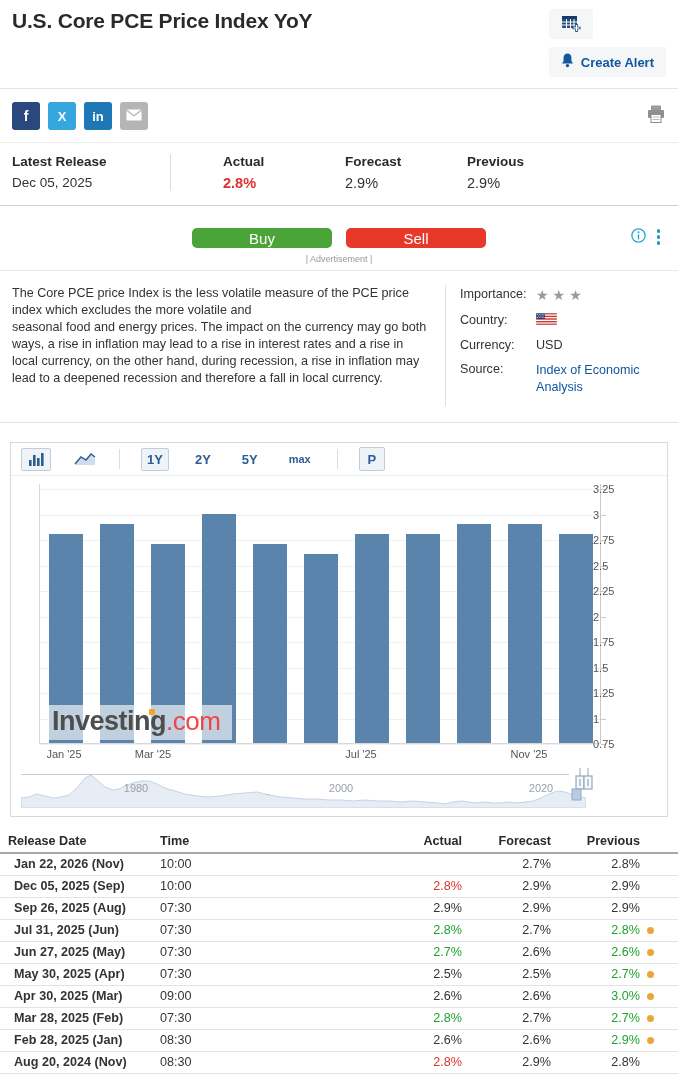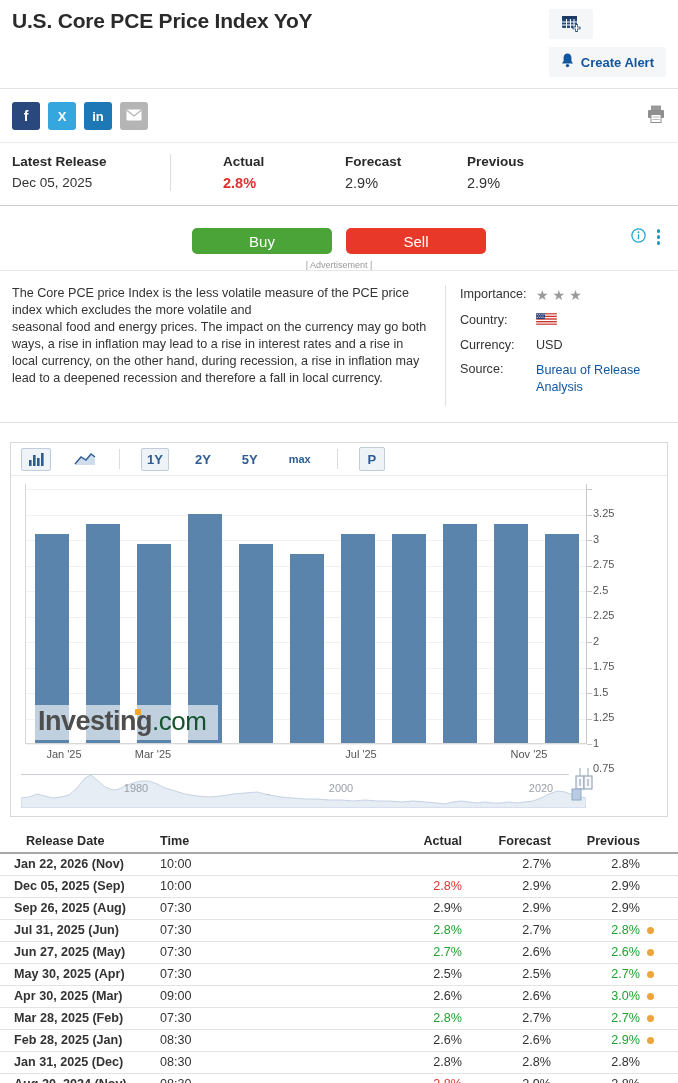--- a/index.html
+++ b/index.html
@@ -46,7 +46,7 @@
   
   .trade { position:relative; padding:22px 12px 6px 12px; height:64px; }
   .trade-btns { display:flex; gap:14px; justify-content:center; }
-  .btn-trade { width:140px; height:26px; border:0; border-radius:5px; color:#fff; font-size:15px;
+  .btn-trade { width:140px; height:20px; border:0; border-radius:5px; color:#fff; font-size:15px;
                font-family:"Liberation Sans",sans-serif; cursor:pointer; }
   .btn-buy { background:#4aa438; }
   .btn-sell { background:#e8382a; }

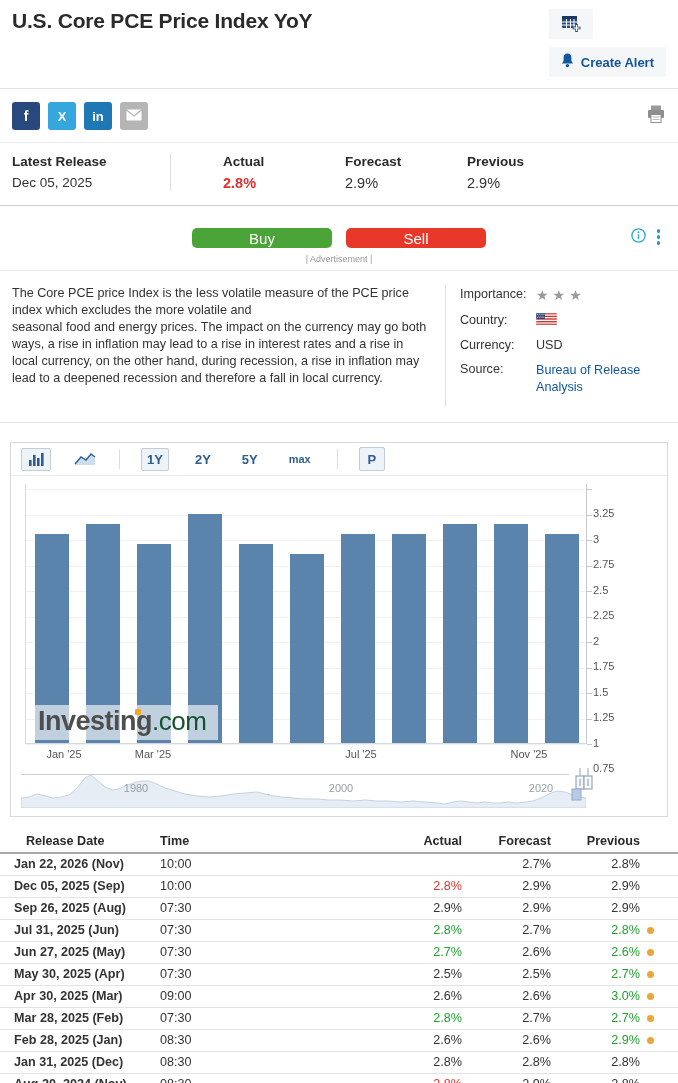--- a/index.html
+++ b/index.html
@@ -268,7 +268,7 @@
       </div>
       <div class="meta-row">
         <span class="meta-label">Source:</span>
-        <span class="meta-val src-link">Bureau of Release Analysis</span>
+        <span class="meta-val src-link">Index of Economic Analysis</span>
       </div>
     </div>
   </div>

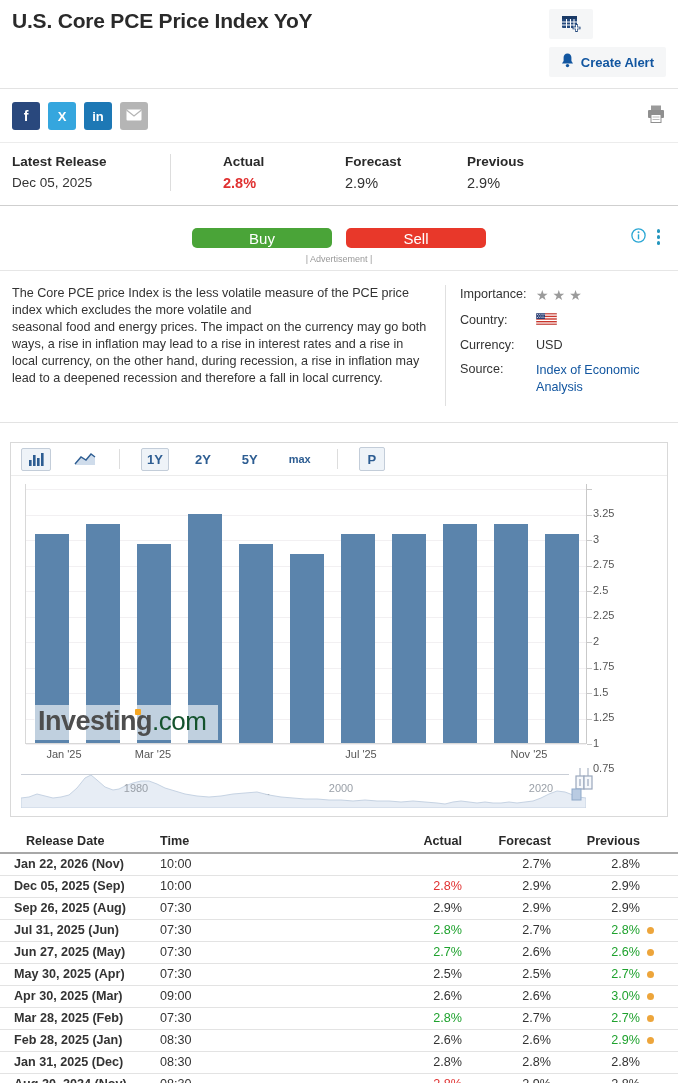--- a/index.html
+++ b/index.html
@@ -86,7 +86,7 @@
   .gridline { position:absolute; left:0; width:100%; height:1px; background:#f2f0f2; }
   .ytick { position:absolute; right:-6px; width:5px; height:1px; background:#c9c9c9; }
   .bar { position:absolute; bottom:0; background:#5b84ac; }
-  .ylabel { position:absolute; left:582px; font-size:11px; color:#555;margin-top:24px; }
+  .ylabel { position:absolute; left:582px; font-size:11px; color:#555; }
   .xlabels { position:relative; height:18px; }
   .xlabel { position:absolute; top:0; font-size:11px; color:#555; transform:translateX(-50%); }
 

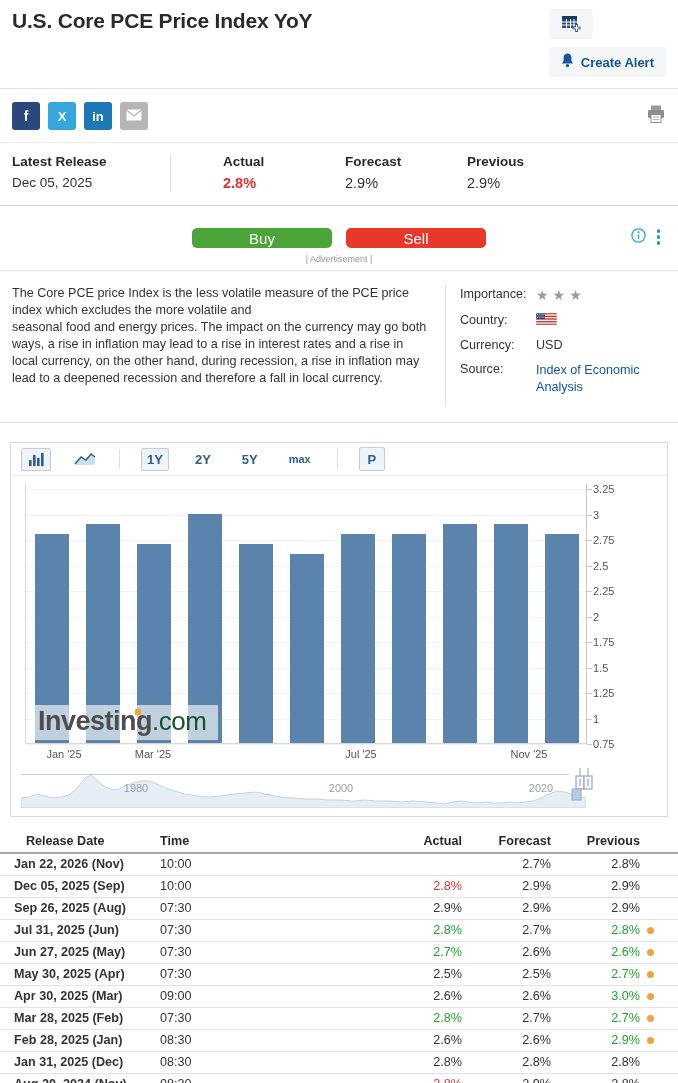--- a/index.html
+++ b/index.html
@@ -81,7 +81,7 @@
   .tb-p { width:26px; height:24px; font-size:13px; font-weight:700; color:#2d5d92; }
 
   .chart-body { position:relative; height:288px; }
-  .plot { position:absolute; left:14px; top:8px; width:562px; height:260px;
+  .plot { position:absolute; left:28px; top:8px; width:562px; height:260px;
           border-left:1px solid #d8d8d8; border-bottom:1px solid #d8d8d8; border-right:1px solid #c9c9c9; }
   .gridline { position:absolute; left:0; width:100%; height:1px; background:#f2f0f2; }
   .ytick { position:absolute; right:-6px; width:5px; height:1px; background:#c9c9c9; }

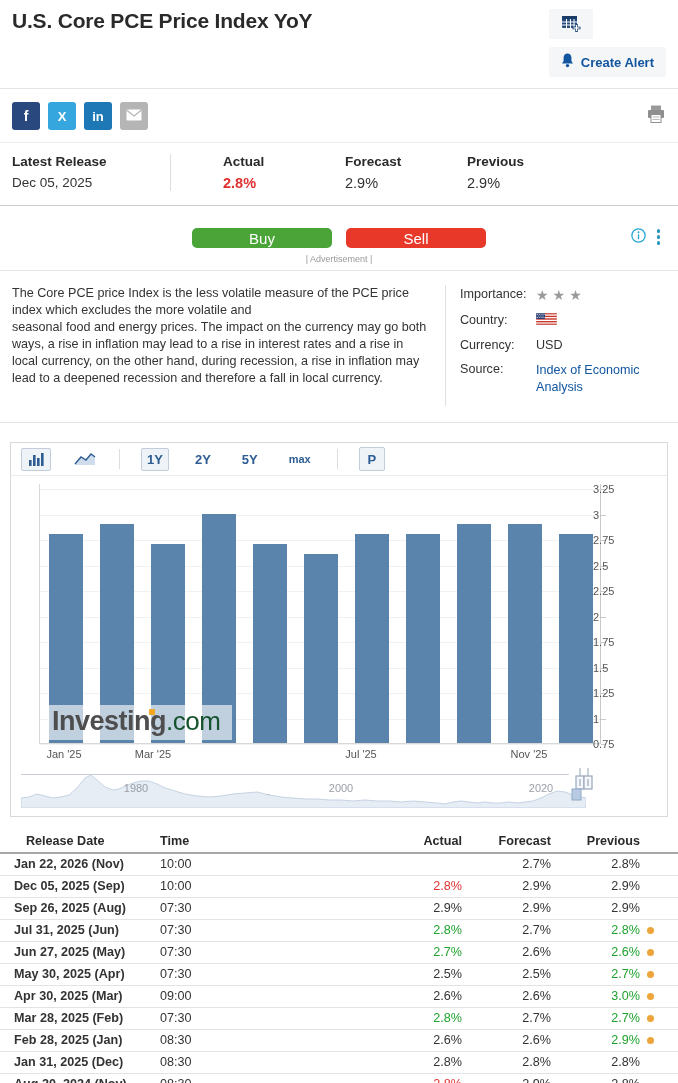--- a/index.html
+++ b/index.html
@@ -93,7 +93,7 @@
   .watermark { position:absolute; left:8px; bottom:3px; background:rgba(255,255,255,0.62);
                padding:1px 12px 3px 4px; display:flex; align-items:baseline; }
   .wm-main { font-size:27px; font-weight:800; color:#4e4e4e; letter-spacing:-0.5px; position:relative; }
-  .wm-com  { font-size:26px; color:#14532d; letter-spacing:-0.5px; }
+  .wm-com  { font-size:26px; color:#ef4444; letter-spacing:-0.5px; }
   .wm-dot { position:absolute; width:6px; height:6px; background:#f5a623; left:101px; top:4px; border-radius:1px; }
 
   .navigator { position:relative; height:44px; margin:2px 10px 6px 10px; }

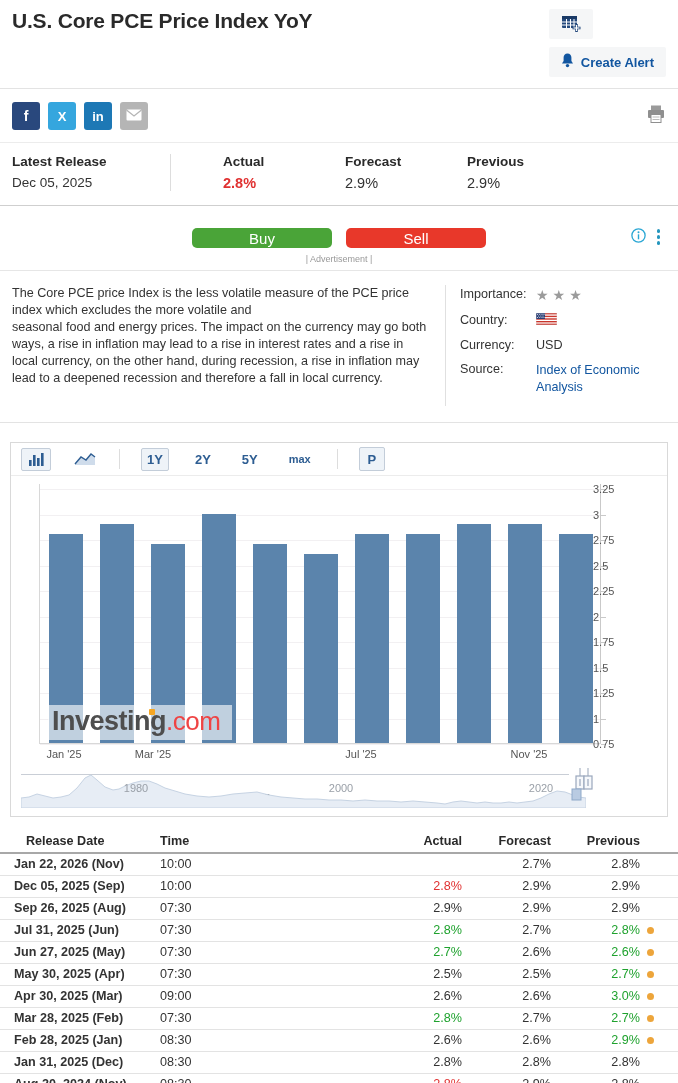--- a/index.html
+++ b/index.html
@@ -109,7 +109,7 @@
   th.l, td.l { text-align:left; }
   th.r, td.r { text-align:right; }
   td.c-date { padding-left:14px; font-weight:700; }
-  th.c-date { padding-left:26px; }
+  th.c-date { padding-left:8px; }
   .val-worse { color:#e03131; }
   .val-better { color:#1fa22e; }
   .rev-dot { display:inline-block; width:7px; height:7px; border-radius:50%; background:#eda53b; margin-left:7px; }

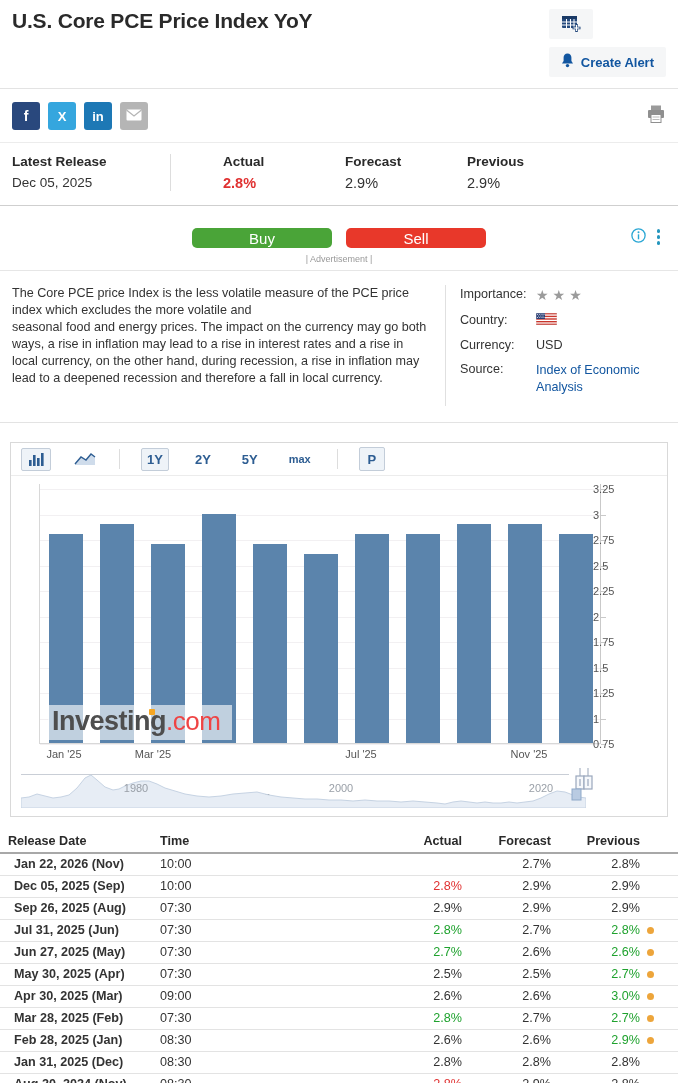--- a/index.html
+++ b/index.html
@@ -481,14 +481,6 @@
             <td><span class="rev-dot"></span></td>
           </tr>
           <tr>
-            <td class="l c-date">Jan 31, 2025 (Dec)</td>
-            <td class="l">08:30</td>
-            <td class="r ">2.8%</td>
-            <td class="r">2.8%</td>
-            <td class="r ">2.8%</td>
-            <td></td>
-          </tr>
-          <tr>
             <td class="l c-date">Aug 20, 2024 (Nov)</td>
             <td class="l">08:30</td>
             <td class="r val-worse">2.8%</td>

